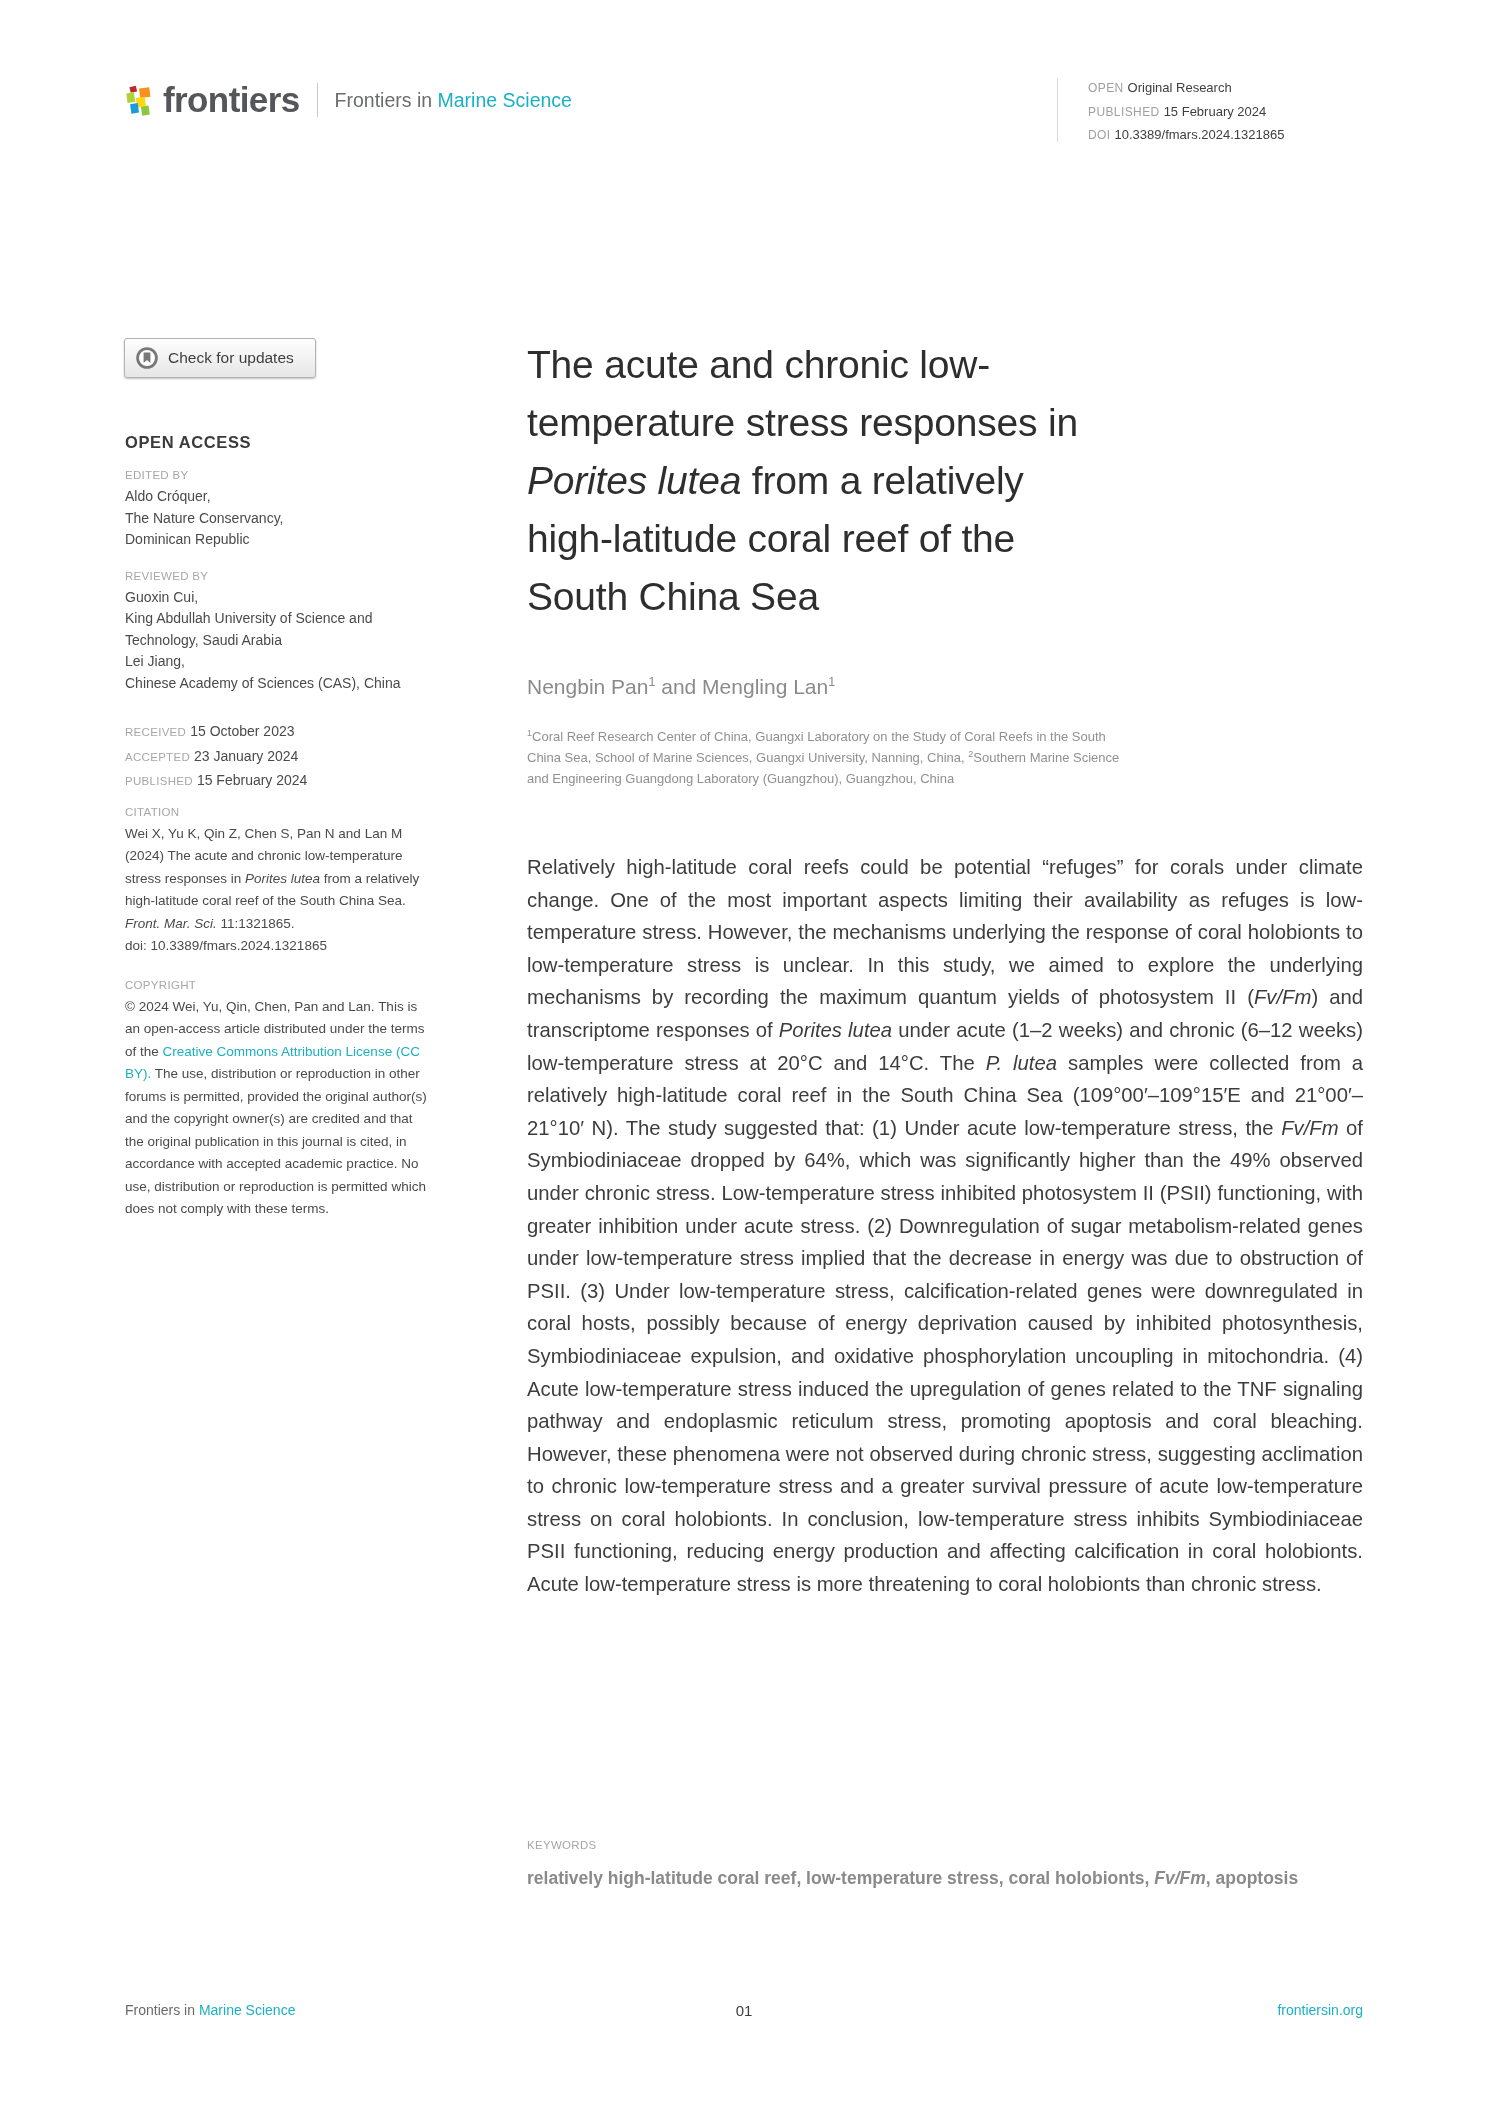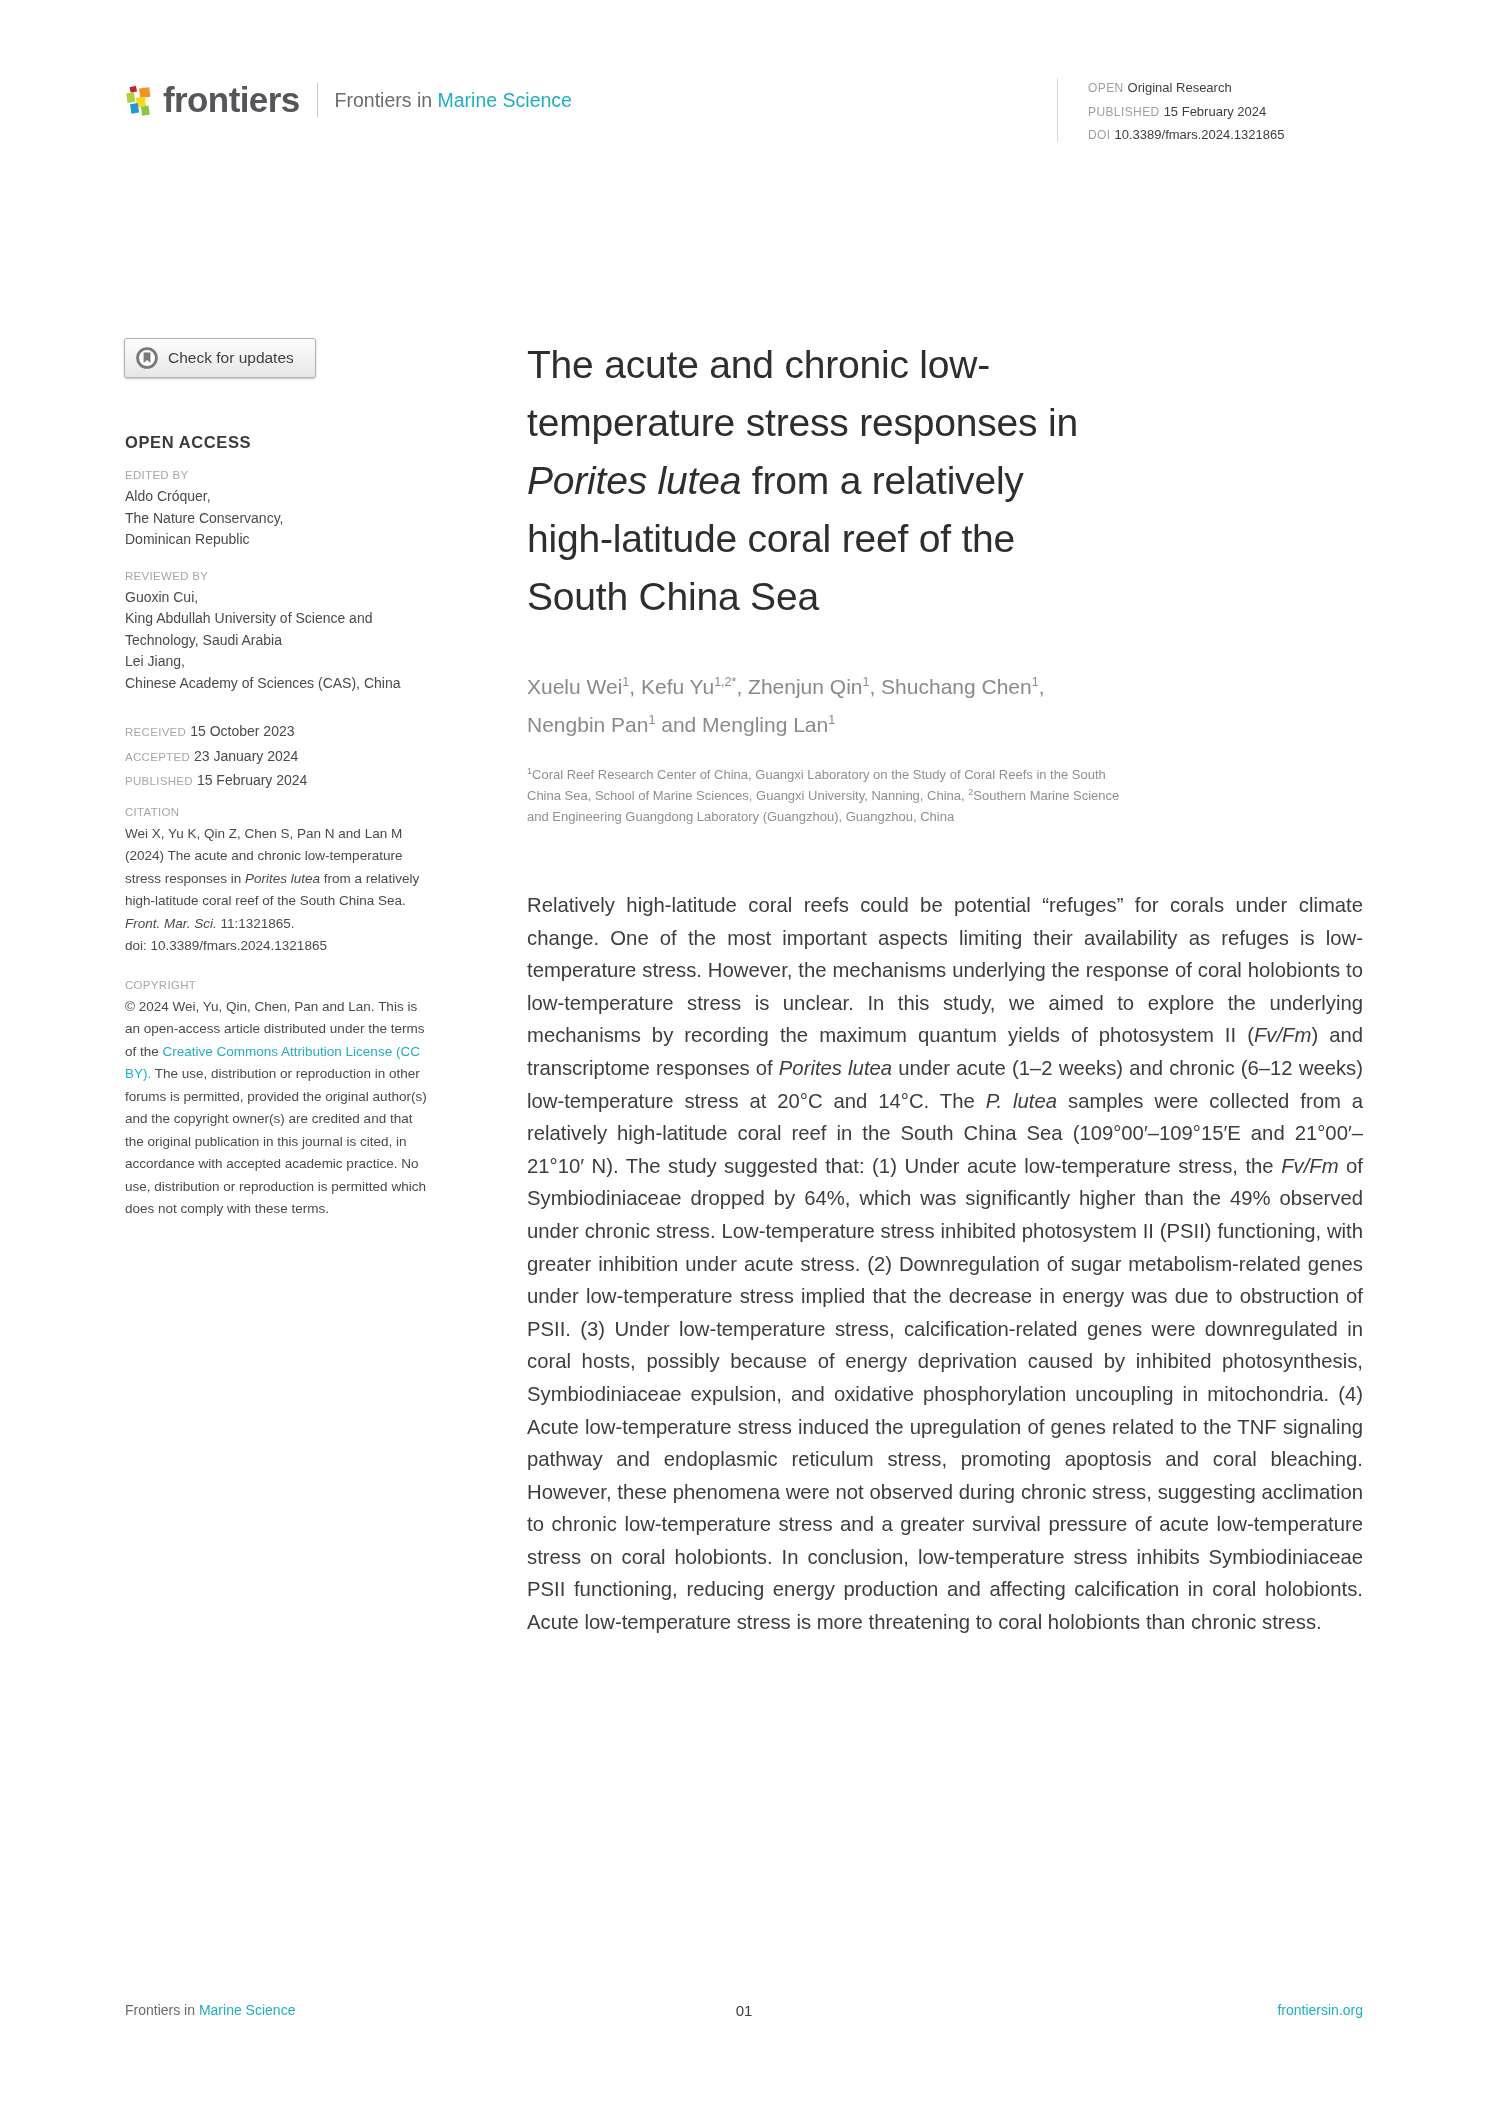--- a/index.html
+++ b/index.html
@@ -160,7 +160,6 @@
     </h1>
 
     <div class="authors">
-      <div><span>Xuelu Wei</span><sup>1</sup><span>, </span><span>Kefu Yu</span><sup>1,2*</sup><span>, </span><span>Zhenjun Qin</span><sup>1</sup><span>, </span><span>Shuchang Chen</span><sup>1</sup><span>,</span></div>
       <div><span>Nengbin Pan</span><sup>1</sup><span> and </span><span>Mengling Lan</span><sup>1</sup></div>
     </div>
 

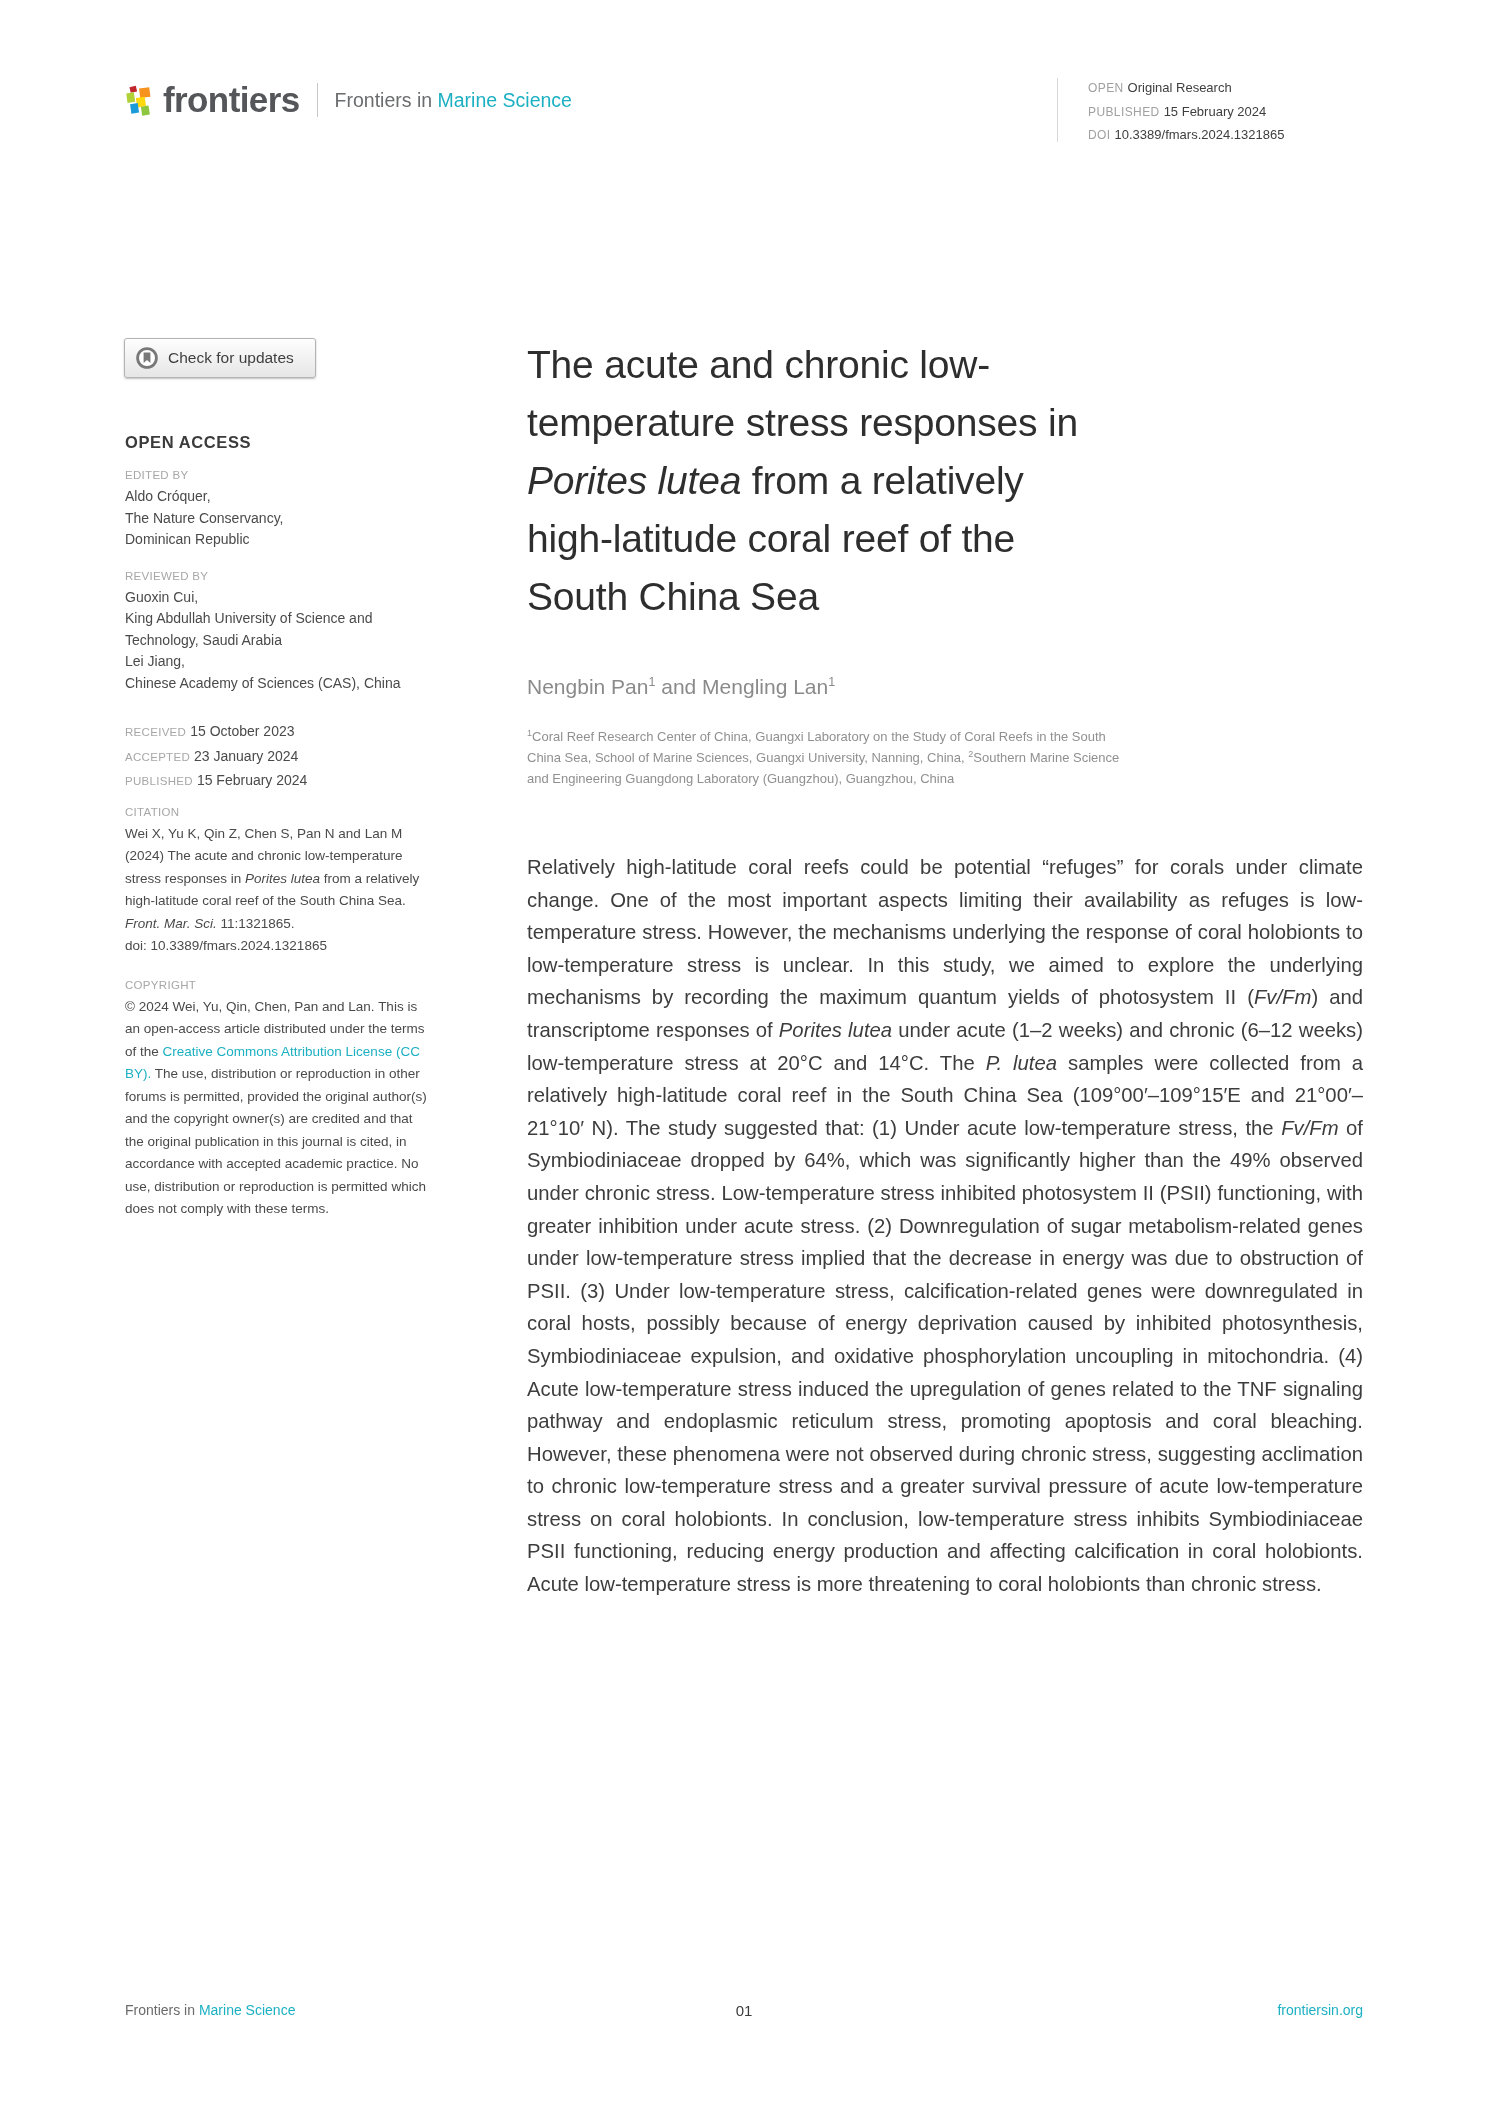--- a/index.html
+++ b/index.html
@@ -168,6 +168,10 @@
     <p class="abstract"><span>Relatively high-latitude coral reefs could be potential “refuges” for corals under climate change. One of the most important aspects limiting their availability as refuges is low-temperature stress. However, the mechanisms underlying the response of coral holobionts to low-temperature stress is unclear. In this study, we aimed to explore the underlying mechanisms by recording the maximum quantum yields of photosystem II (</span><i>Fv/Fm</i><span>) and transcriptome responses of </span><i>Porites lutea</i><span> under acute (1–2 weeks) and chronic (6–12 weeks) low-temperature stress at 20°C and 14°C. The </span><i>P. lutea</i><span> samples were collected from a relatively high-latitude coral reef in the South China Sea (109°00′–109°15′E and 21°00′–21°10′ N). The study suggested that: (1) Under acute low-temperature stress, the </span><i>Fv/Fm</i><span> of Symbiodiniaceae dropped by 64%, which was significantly higher than the 49% observed under chronic stress. Low-temperature stress inhibited photosystem II (PSII) functioning, with greater inhibition under acute stress. (2) Downregulation of sugar metabolism-related genes under low-temperature stress implied that the decrease in energy was due to obstruction of PSII. (3) Under low-temperature stress, calcification-related genes were downregulated in coral hosts, possibly because of energy deprivation caused by inhibited photosynthesis, Symbiodiniaceae expulsion, and oxidative phosphorylation uncoupling in mitochondria. (4) Acute low-temperature stress induced the upregulation of genes related to the TNF signaling pathway and endoplasmic reticulum stress, promoting apoptosis and coral bleaching. However, these phenomena were not observed during chronic stress, suggesting acclimation to chronic low-temperature stress and a greater survival pressure of acute low-temperature stress on coral holobionts. In conclusion, low-temperature stress inhibits Symbiodiniaceae PSII functioning, reducing energy production and affecting calcification in coral holobionts. Acute low-temperature stress is more threatening to coral holobionts than chronic stress.</span></p>
   </main>
 
+  <section class="keywords">
+    <div class="side-label">KEYWORDS</div>
+    <div class="kw-text"><span>relatively high-latitude coral reef, low-temperature stress, coral holobionts, </span><i>Fv/Fm</i><span>, apoptosis</span></div>
+  </section>
 
   <footer class="footer">
     <span class="f-left"><span>Frontiers in </span><span class="teal">Marine Science</span></span>

